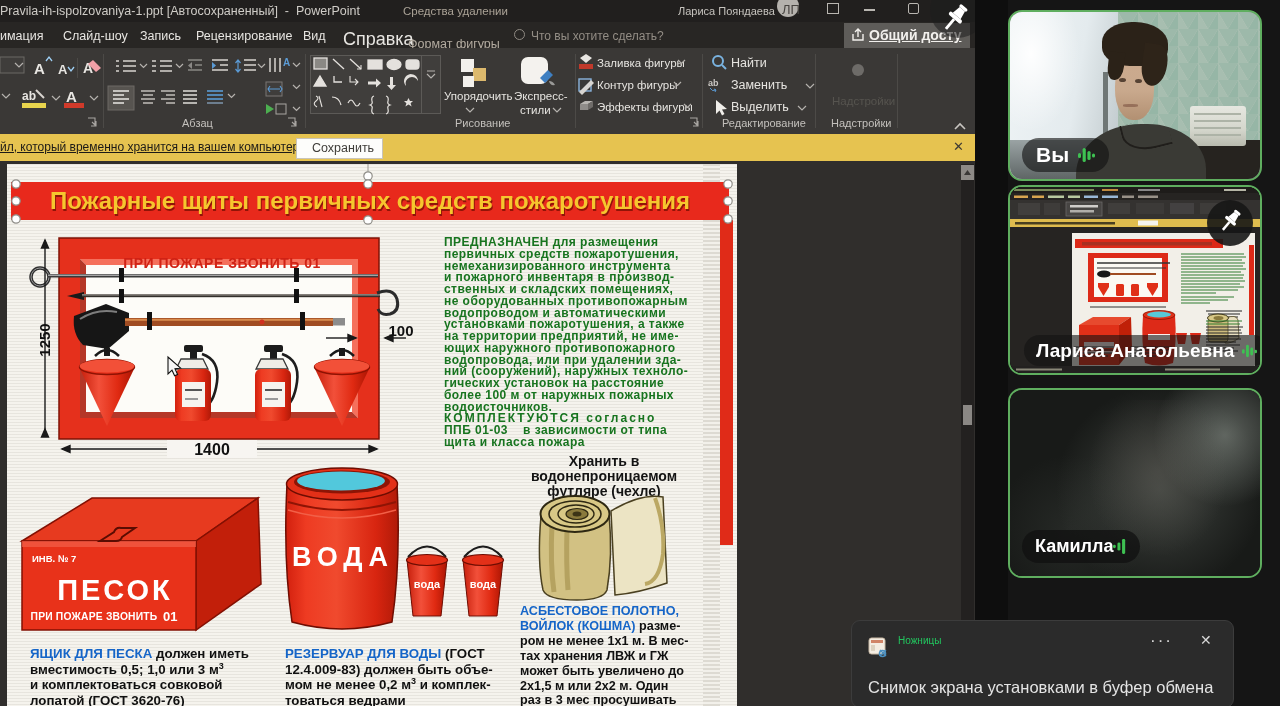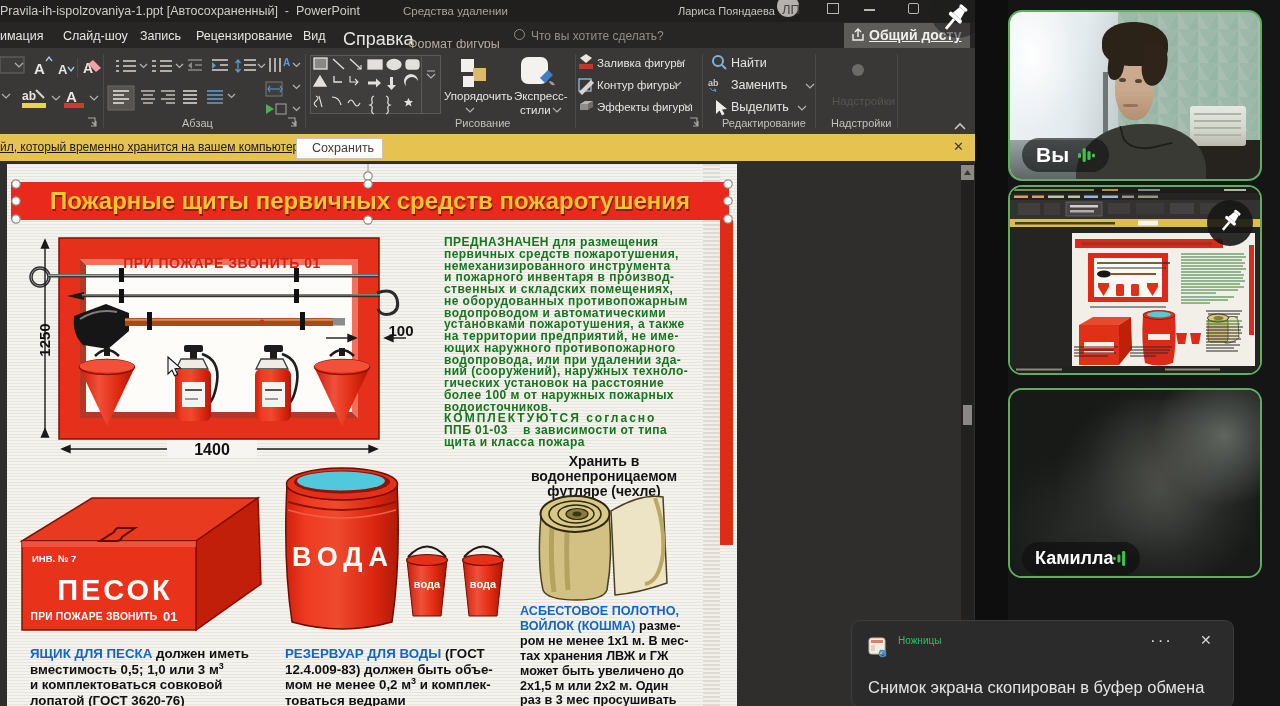--- a/index.html
+++ b/index.html
@@ -693,6 +693,17 @@
       </g>
     </svg>
 
+    <div class="abs" style="left:14px;top:148px;height:31px;border-radius:16px;background:rgba(18,18,18,0.6);padding:0 12px;display:flex;align-items:center;gap:8px;">
+      <span style="color:#fff;font-size:19px;font-weight:bold;white-space:nowrap;">Лариса Анатольевна</span>
+      <svg width="15" height="16" viewBox="0 0 17 18">
+        <g fill="#3ec152">
+            <rect x="0" y="7" width="3" height="5" rx="1.5"></rect>
+            <rect x="4.6" y="2" width="3.2" height="14" rx="1.6"></rect>
+            <rect x="9.4" y="5" width="3.2" height="9" rx="1.6"></rect>
+            <rect x="14" y="7.5" width="3" height="4" rx="1.5"></rect>
+          </g>
+      </svg>
+    </div>
   </div>
 
   <div class="abs" style="left:0;top:388px;width:250px;height:186px;border:2px solid #5fae5f;border-radius:14px;overflow:hidden;background:#161816;">

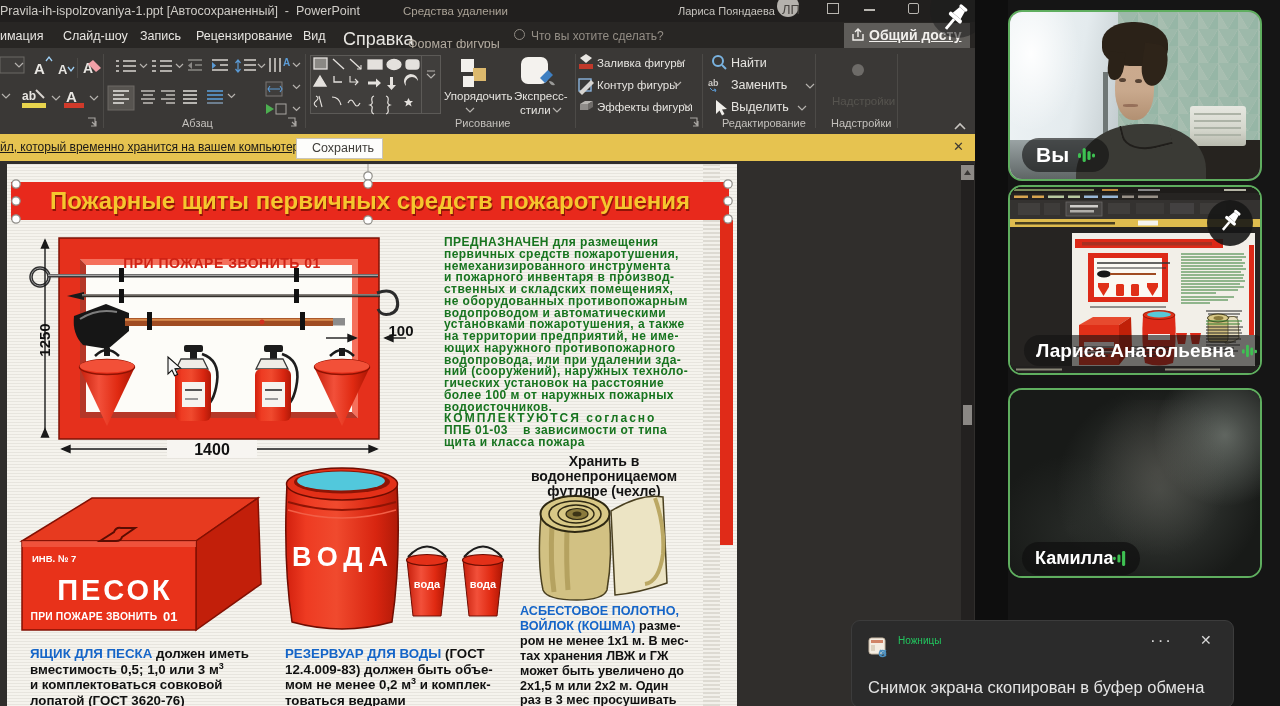--- a/index.html
+++ b/index.html
@@ -714,7 +714,7 @@
         radial-gradient(circle 100px at 60px 140px, rgba(52,56,52,0.5), rgba(52,56,52,0) 75%),
         #181a18;"></div>
     <div class="abs" style="left:60px;top:10px;width:160px;height:160px;background:radial-gradient(ellipse 70px 85px at 55% 45%, rgba(98,94,88,0.4), rgba(98,94,88,0) 100%);"></div>
-    <div class="abs" style="left:12px;top:152px;height:33px;border-radius:17px;background:rgba(15,15,15,0.72);padding:0 13px;display:flex;align-items:center;">
+    <div class="abs" style="left:12px;top:140px;height:33px;border-radius:17px;background:rgba(15,15,15,0.72);padding:0 13px;display:flex;align-items:center;">
       <span style="color:#fff;font-size:18px;font-weight:bold;">Камилла</span>
       <svg width="14" height="15" viewBox="0 0 17 18">
         <g fill="#3ec152">

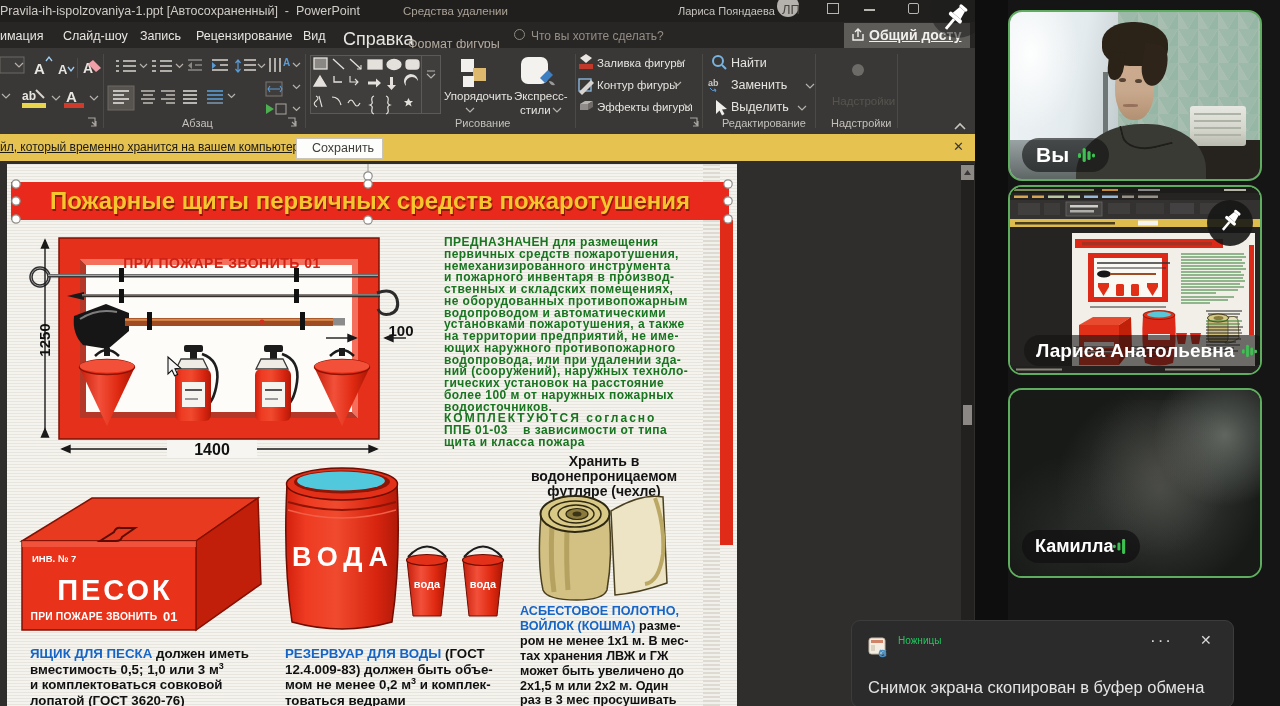--- a/index.html
+++ b/index.html
@@ -738,7 +738,7 @@
   <div class="abs txt" style="left:46px;top:14px;font-size:10px;color:#22c55e;">Ножницы</div>
   <div class="abs txt" style="left:298px;top:10px;font-size:17px;color:#d8d8d8;letter-spacing:2px;">···</div>
   <div class="abs txt" style="left:348px;top:11px;font-size:14px;color:#d8d8d8;">✕</div>
-  <div class="abs txt" style="left:16px;top:57px;font-size:16.5px;color:#e4e4e4;">Снимок экрана скопирован в буфер обмена</div>
+  <div class="abs txt" style="left:16px;top:57px;font-size:16.5px;color:#e4e4e4;">Снимок экрана установками в буфер обмена</div>
 </div>
 
 </body></html>

